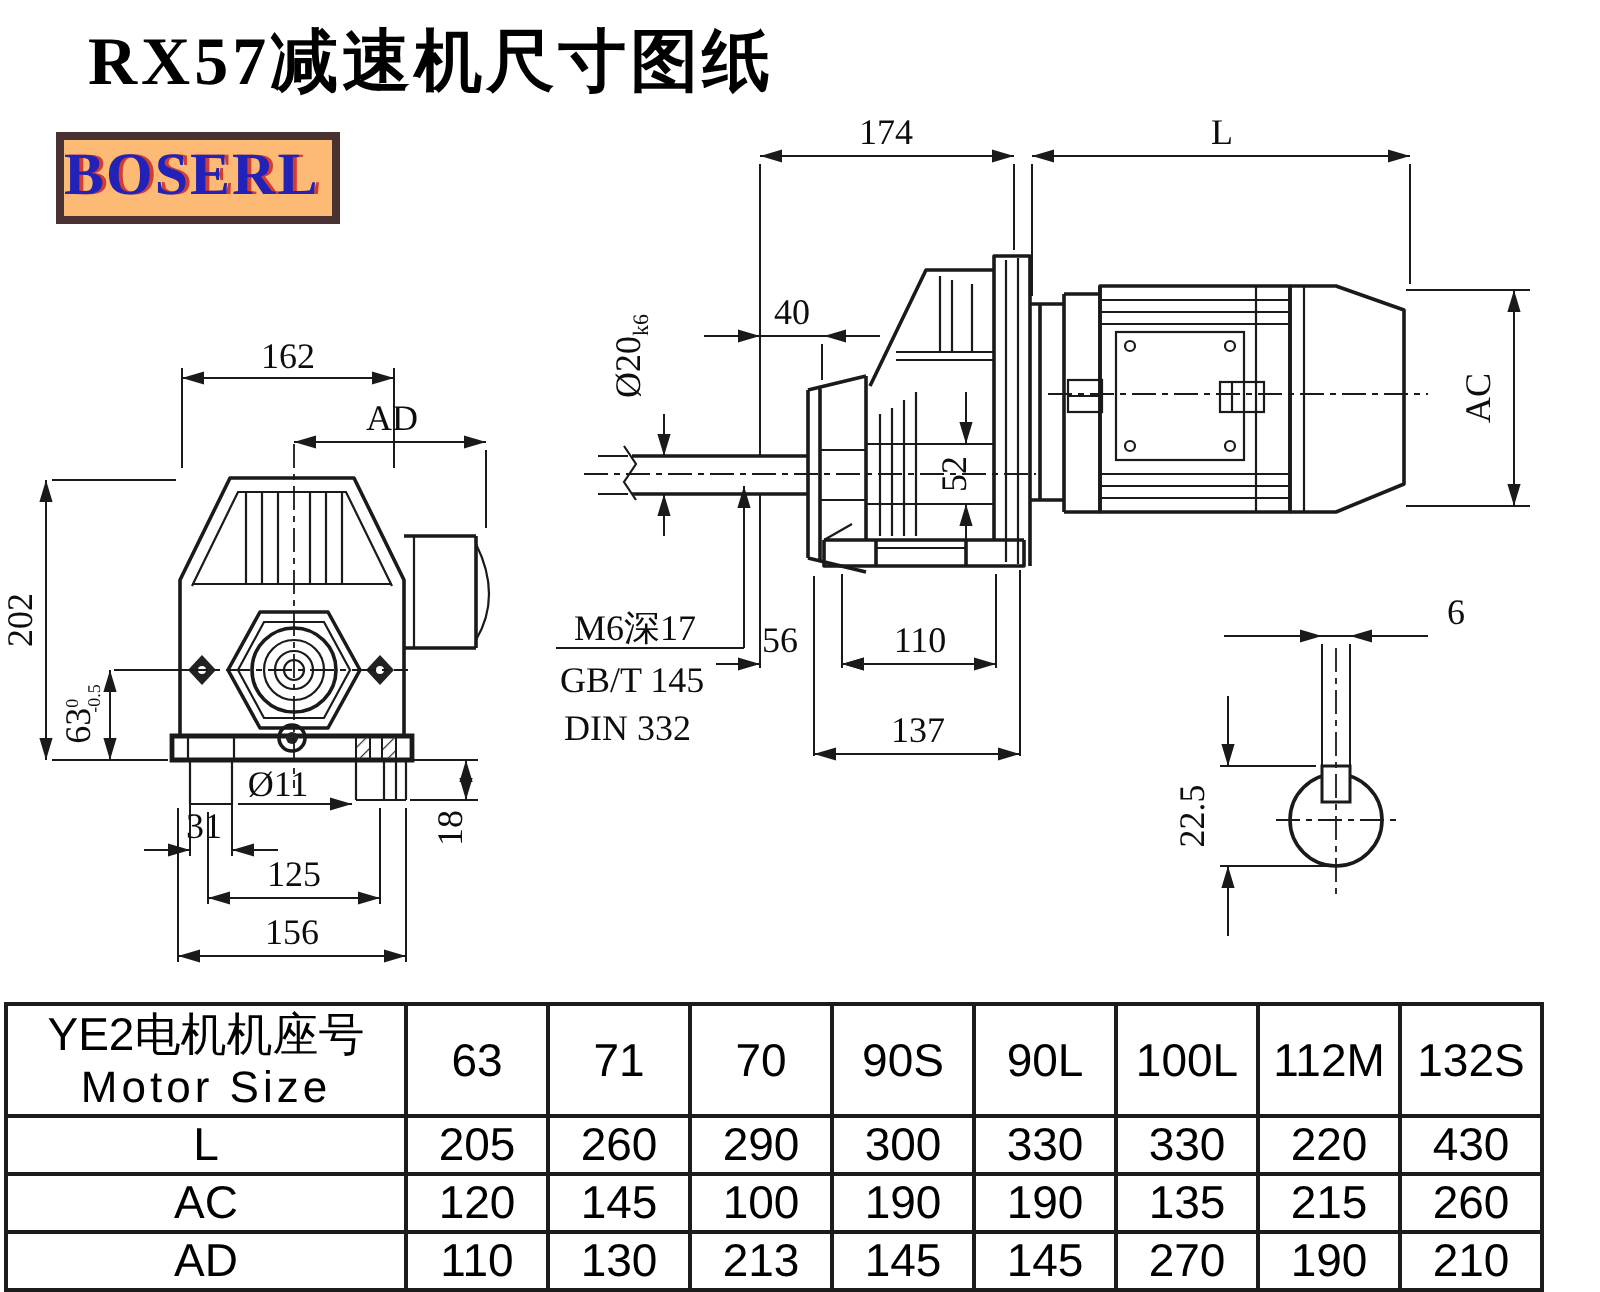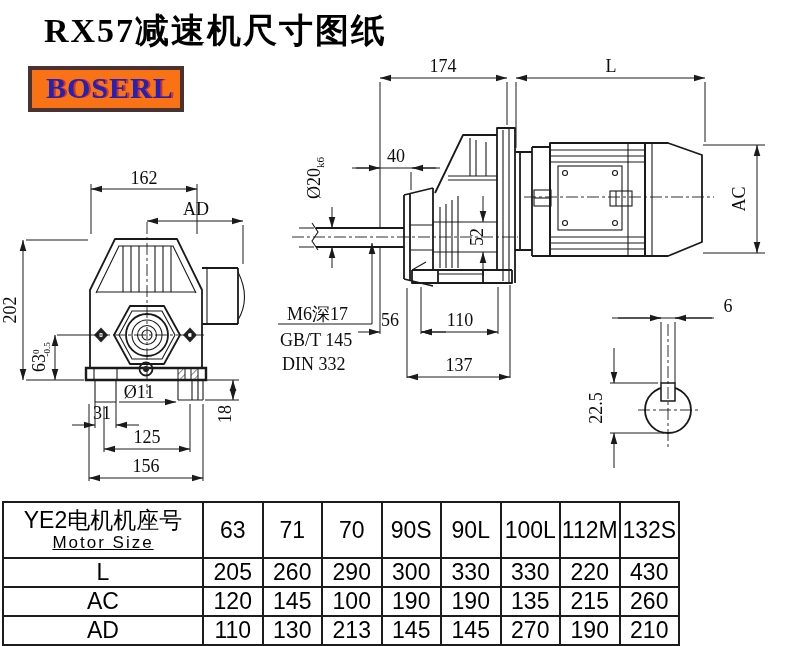--- a/index.html
+++ b/index.html
@@ -7,8 +7,8 @@
         font-family:"Liberation Serif","DejaVu Serif",serif;color:#111;}
   .title{position:absolute;left:44px;top:8px;font-size:34px;font-weight:bold;
          letter-spacing:2px;color:#000;white-space:nowrap;text-align:right;}
-  .logo{position:absolute;left:28px;top:66px;border:4px solid #4a3232;background:#f97316;
-        padding:1px 6px 3px 14px;}
+  .logo{position:absolute;left:28px;top:66px;border:4px solid #4a3232;background:#fdba74;
+        padding:1px 6px 3px 0;}
   .logo span{font-size:30px;font-weight:bold;color:#2222b8;letter-spacing:1px;
         text-shadow:2px 0 0 rgba(200,40,40,0.85);}
   svg{position:absolute;left:0;top:0;}

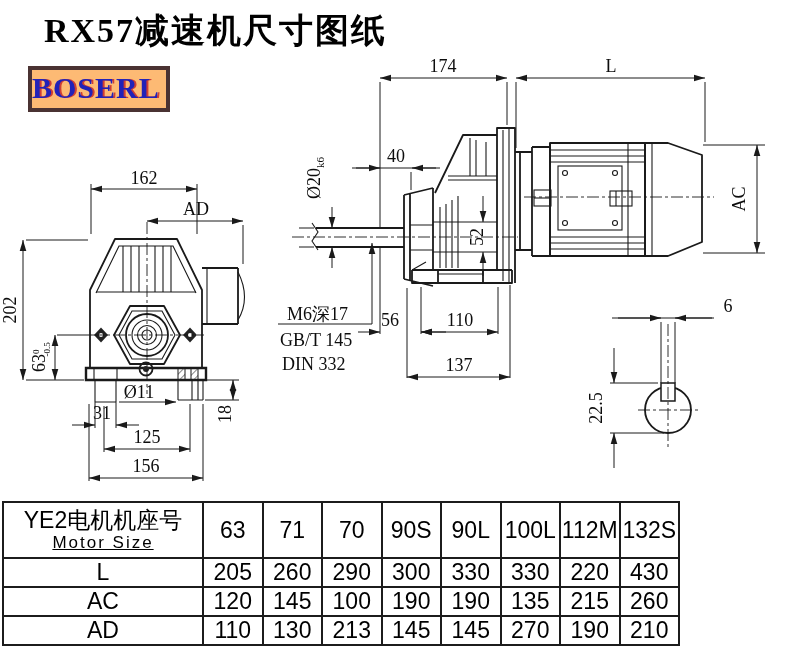--- a/index.html
+++ b/index.html
@@ -21,7 +21,7 @@
   svg text.d{font-family:"Liberation Serif","DejaVu Serif",serif;font-size:18px;
              fill:#0d0d0d;text-anchor:middle;}
   svg text.dn{text-anchor:start;}
-  table.dim{position:absolute;left:2px;top:501px;width:678px;border-collapse:collapse;
+  table.dim{position:absolute;left:2px;top:501px;width:770px;border-collapse:collapse;
             table-layout:fixed;font-family:"Liberation Sans","DejaVu Sans",sans-serif;}
   table.dim td{border:2px solid #1c1c1c;text-align:center;vertical-align:middle;
             font-size:23px;color:#000;padding:0;}

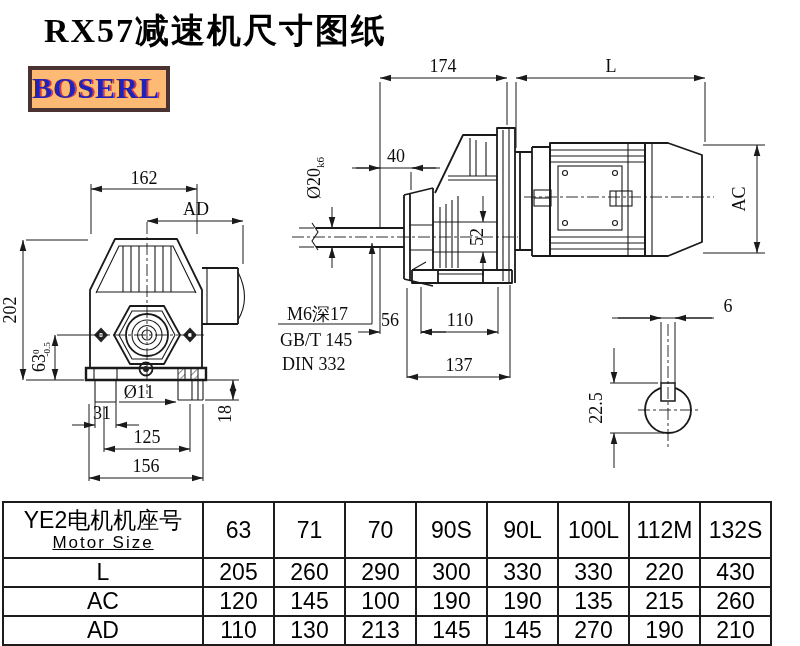--- a/index.html
+++ b/index.html
@@ -28,7 +28,7 @@
   table.dim tr.hd td{height:54px;}
   table.dim tr.rw td{height:26px;}
   .hcn{font-size:23px;line-height:1.15;}
-  .hen{font-size:17px;letter-spacing:2px;line-height:1.15;text-decoration:underline;}
+  .hen{font-size:22px;letter-spacing:2px;line-height:1.15;}
 </style>
 </head>
 <body>

